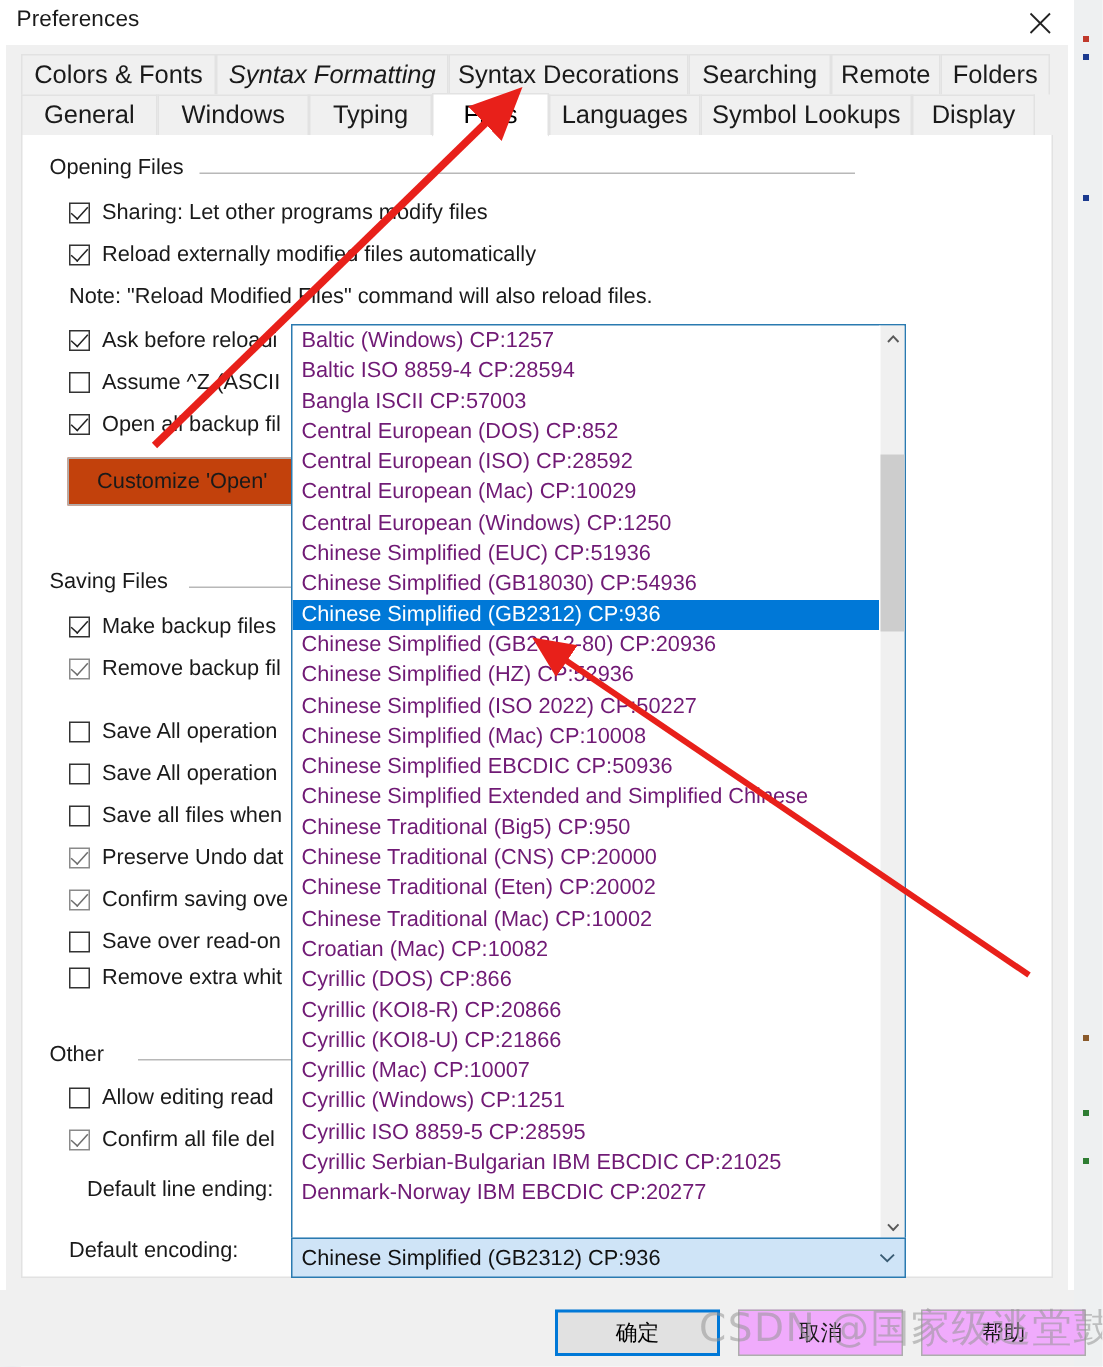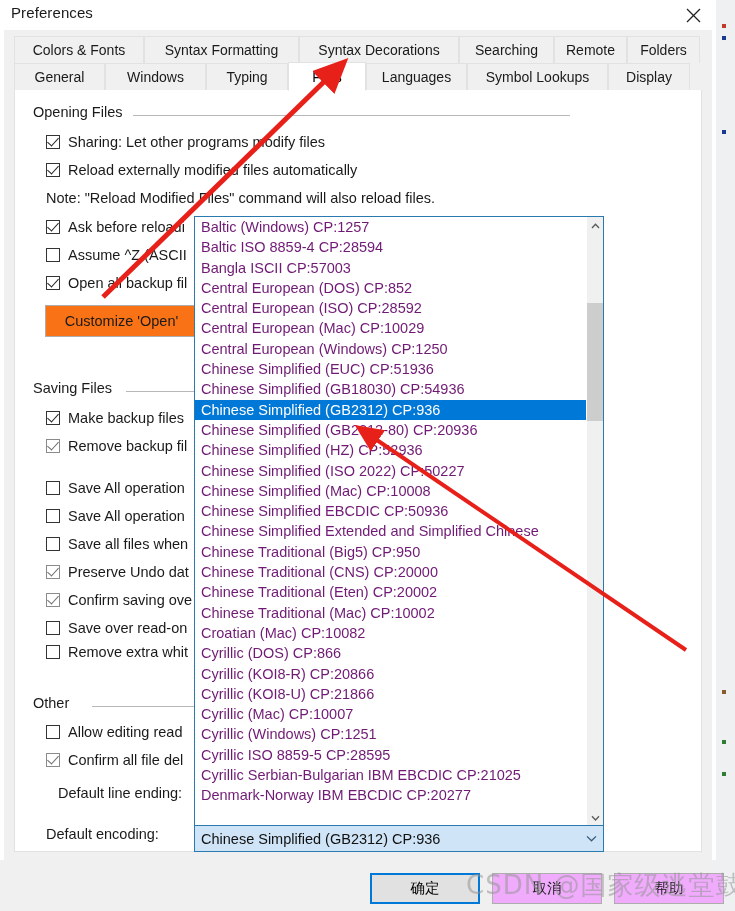--- a/index.html
+++ b/index.html
@@ -75,7 +75,7 @@
     border-bottom: none;
     background: #f0f0f0;
     color: #1a1a1a;
-    font-size: 14px;
+    font-size: 17px;
     display: flex; align-items: center; justify-content: center;
     padding: 0 10px;
     white-space: nowrap;

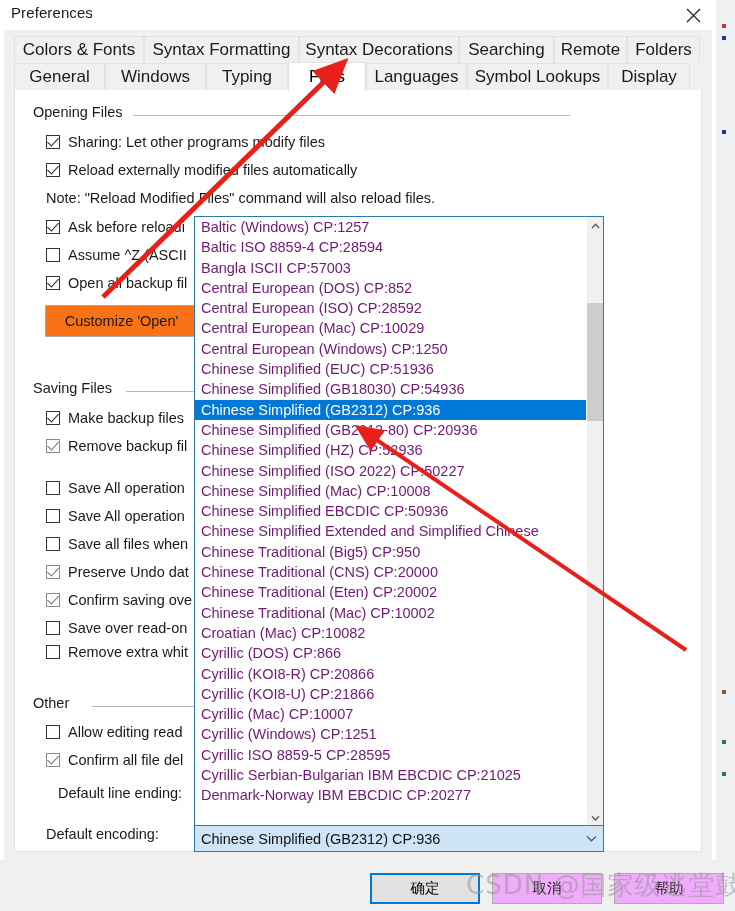--- a/index.html
+++ b/index.html
@@ -307,7 +307,7 @@
         <div class="tab" style="width:130px;">
             <span>Colors &amp; Fonts</span>
           </div>
-        <div class="tab" style="width:155px;">
+        <div class="tab" style="width:155px;font-style:italic;">
             <span>Syntax Formatting</span>
           </div>
         <div class="tab" style="width:160px;">

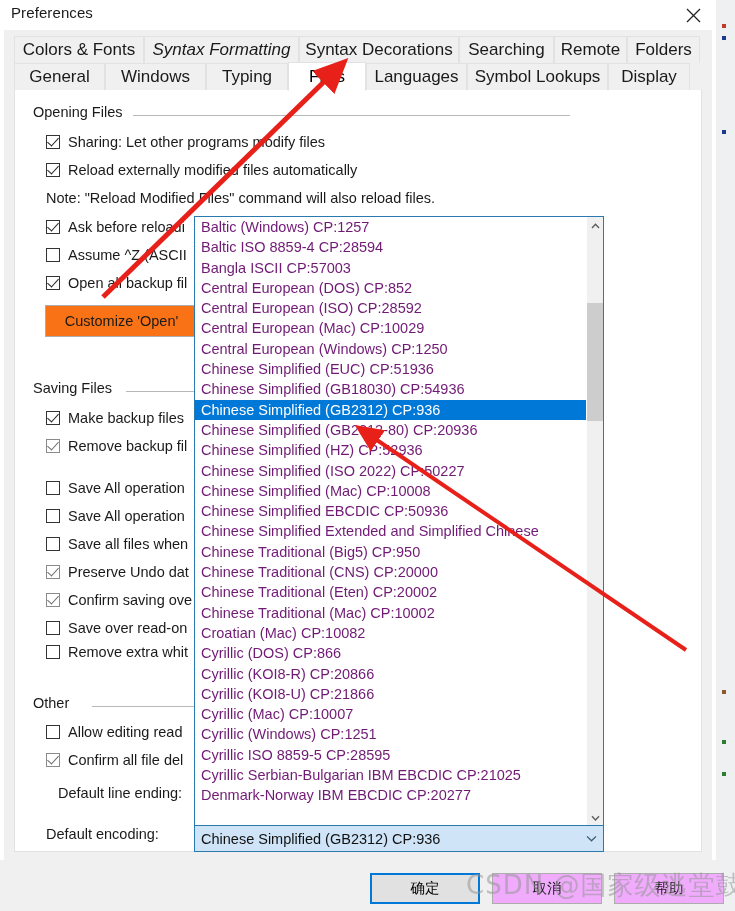--- a/index.html
+++ b/index.html
@@ -148,7 +148,7 @@
   
   .pushbtn {
     position: absolute;
-    background: #f97316;
+    background: #c2410c;
     border: 1px solid #adadad;
     box-sizing: border-box;
     font-size: 14.5px; color: #1a1a1a;

